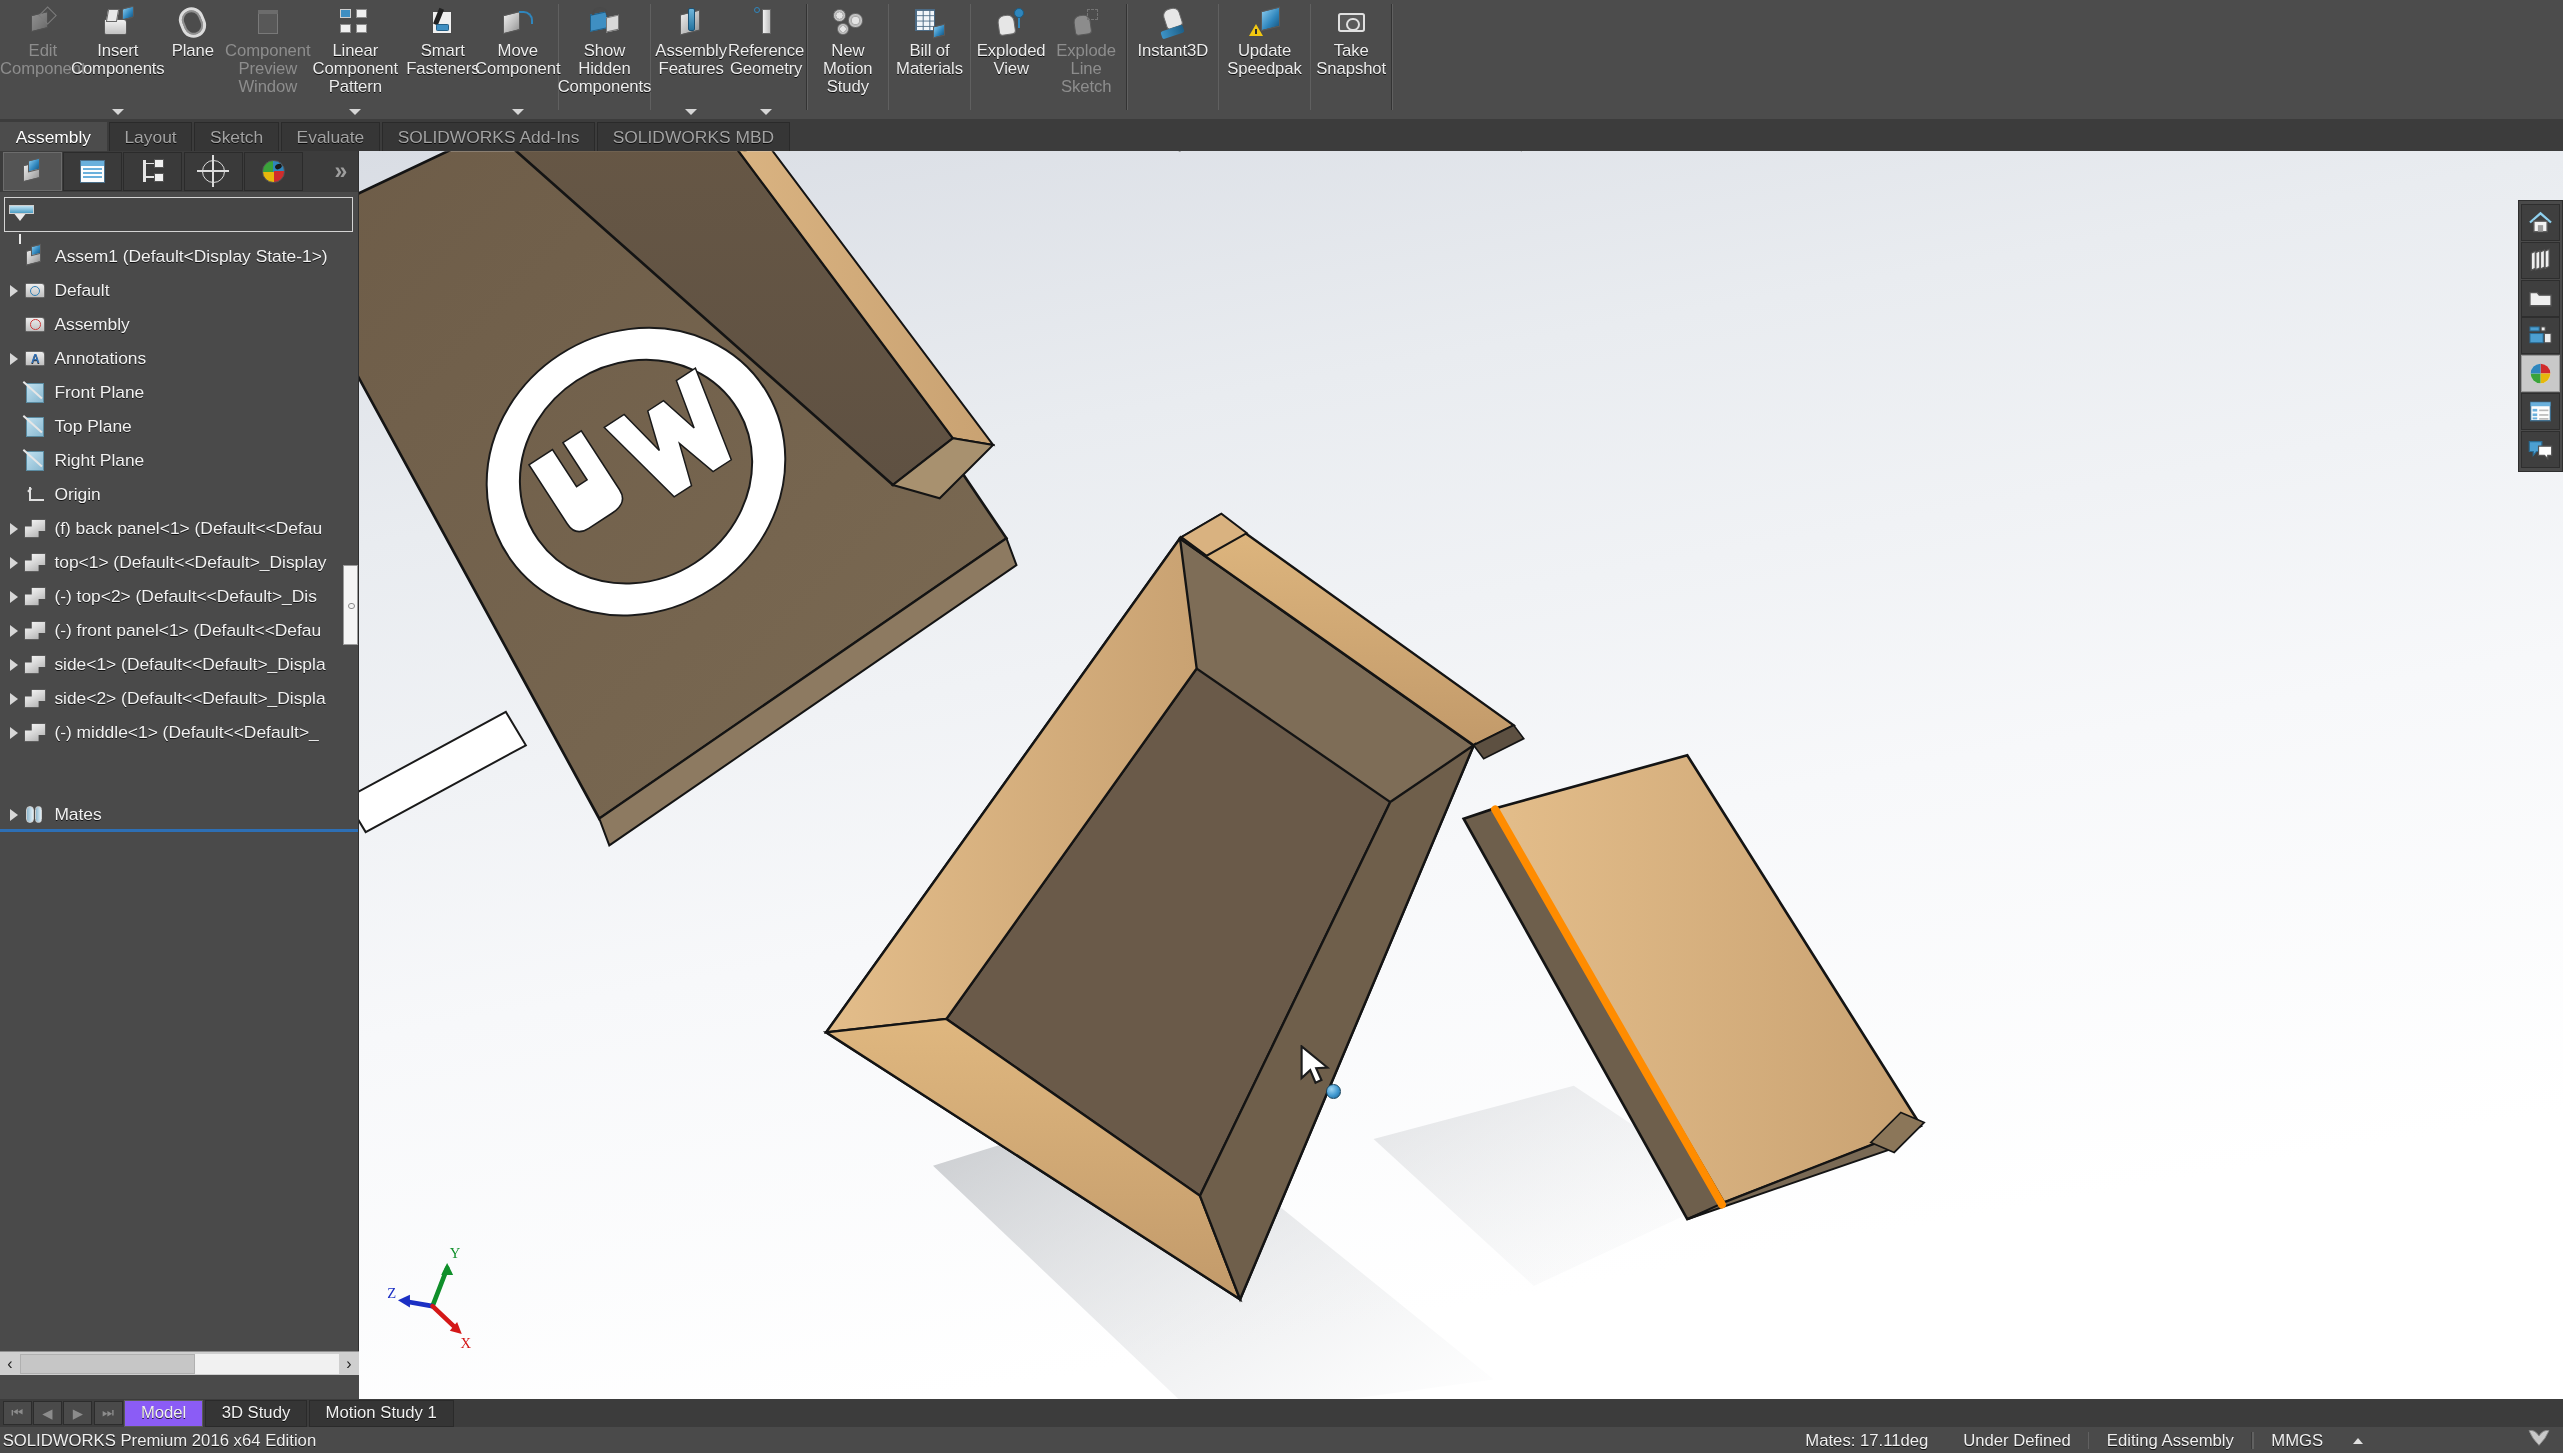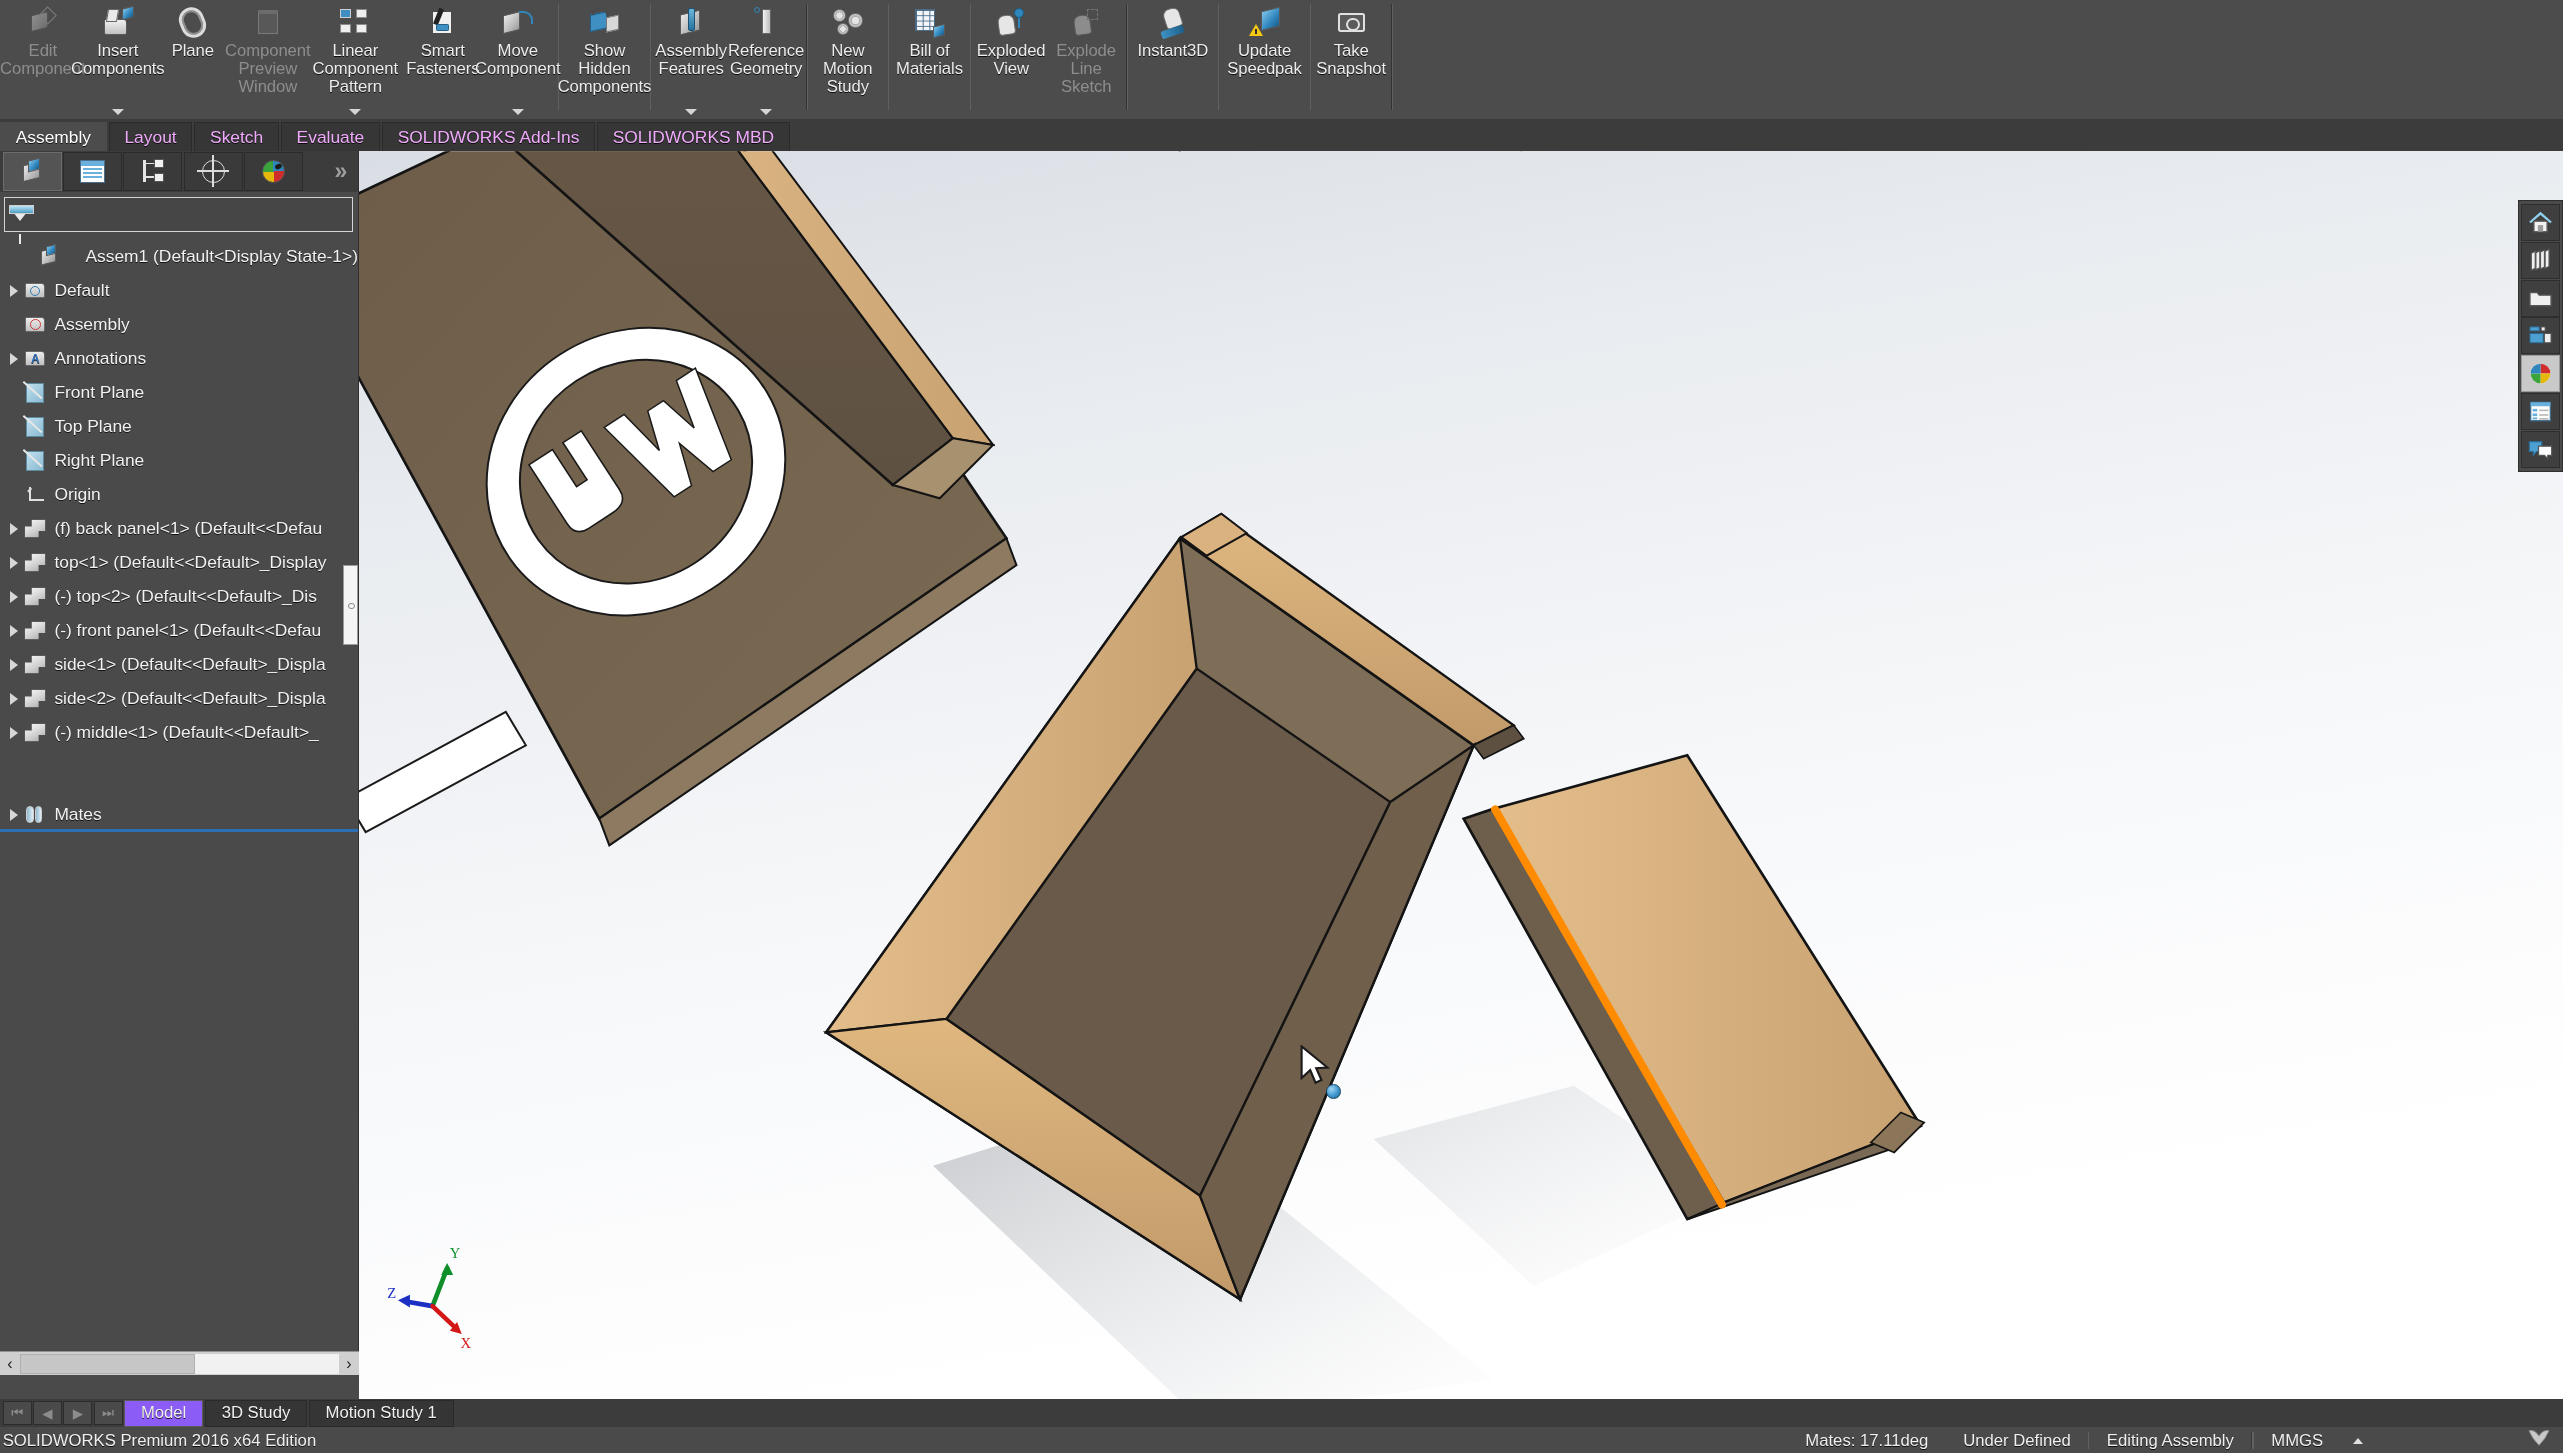--- a/index.html
+++ b/index.html
@@ -122,7 +122,7 @@
   .tab {
     height: 29px; padding: 0 14.7px;
     display: flex; align-items: center;
-    font-size: 17.4px; color: #f0abfc;
+    font-size: 17.4px; color: #a3a3a3;
     background: #363636;
     border: 0.7px solid #2a2a2a;
     border-bottom: none;

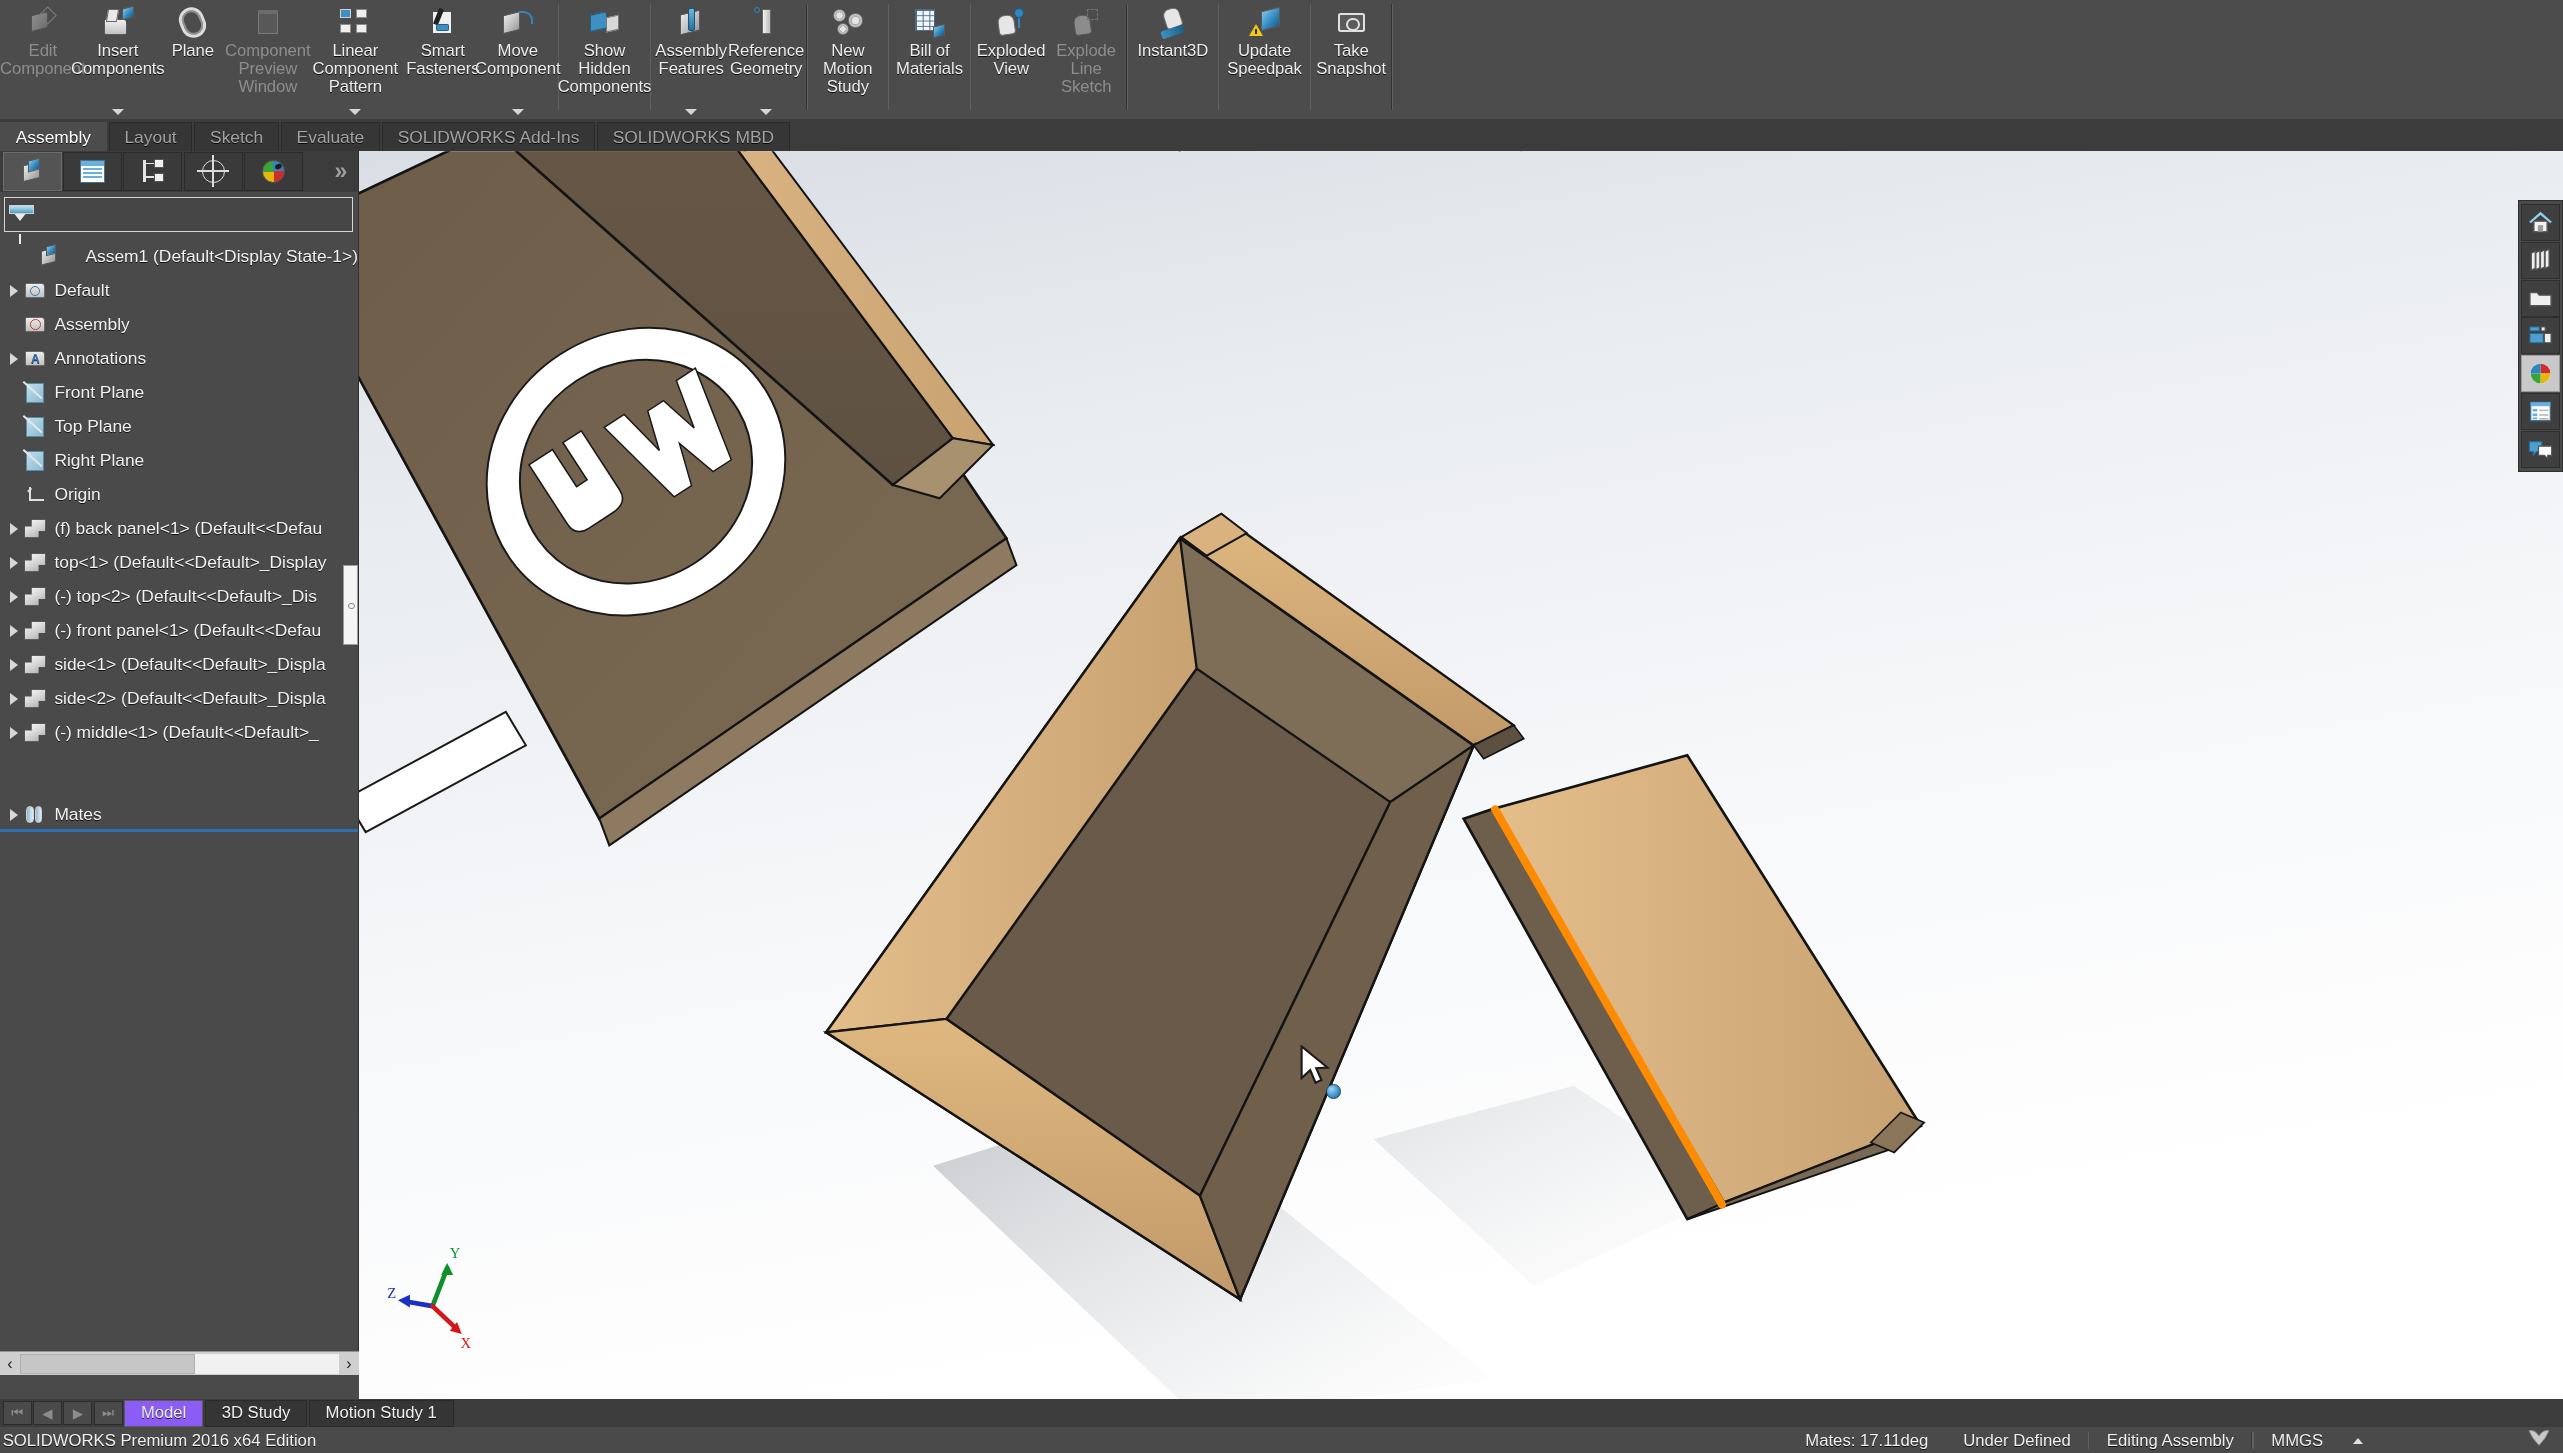--- a/index.html
+++ b/index.html
@@ -196,7 +196,7 @@
     white-space: nowrap; cursor: default;
     overflow: hidden;
   }
-  .trow.root { padding-left: 6px; justify-content: space-between; }
+  .trow.root { padding-left: 6px; }
   .texp {
     width: 17.4px; flex: 0 0 17.4px;
     display: flex; align-items: center; justify-content: center;

